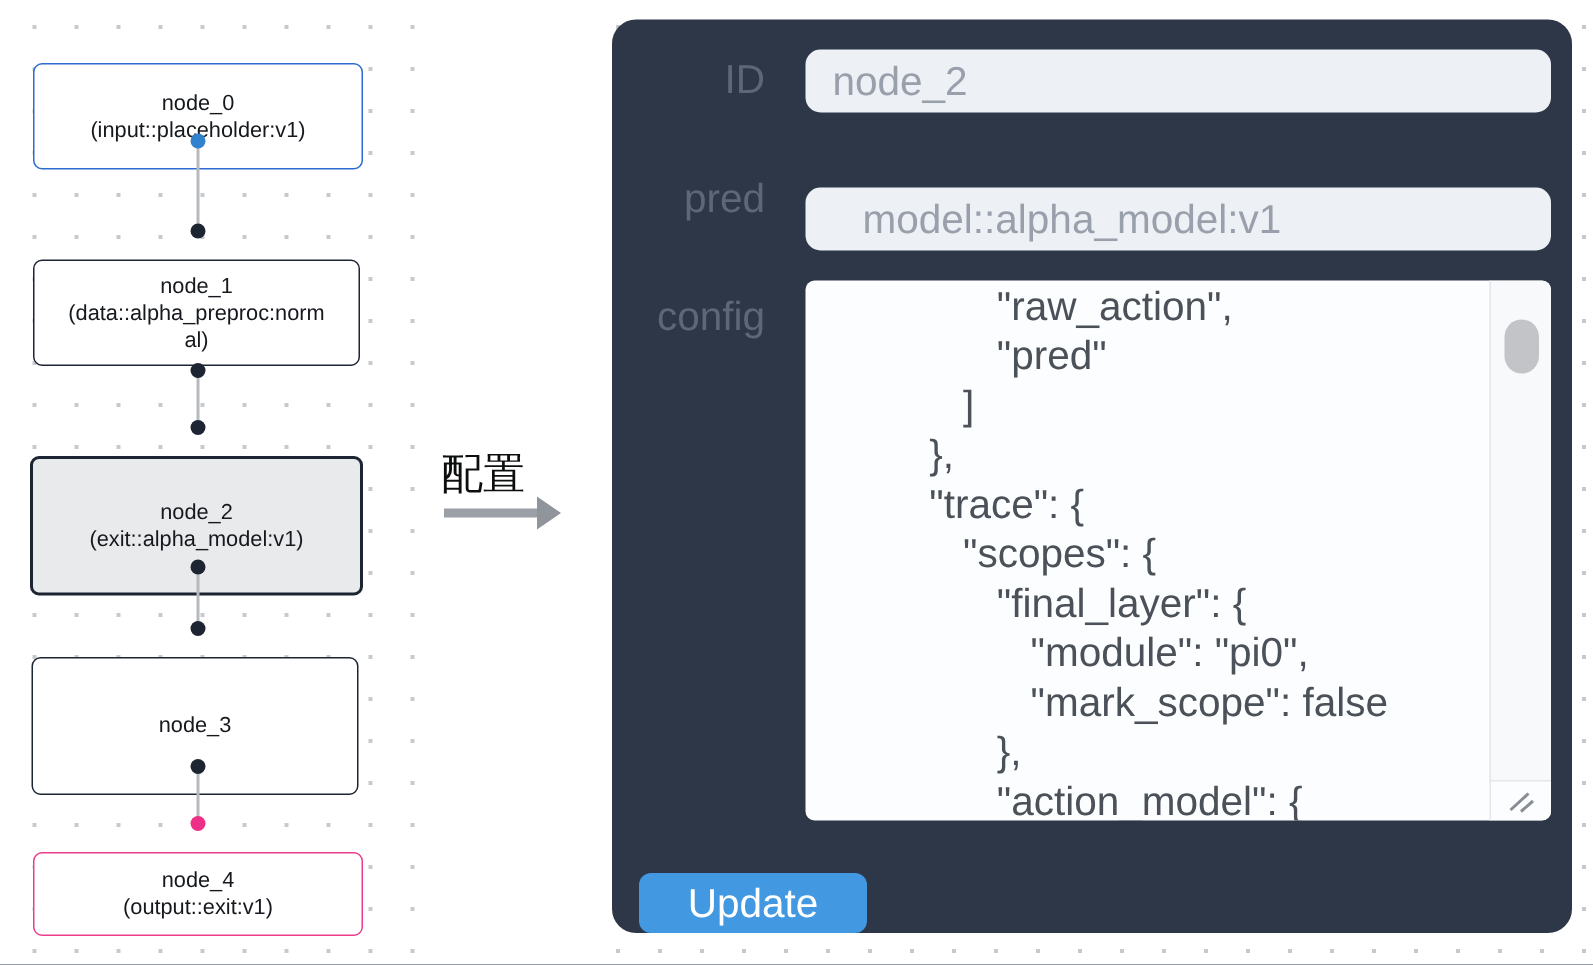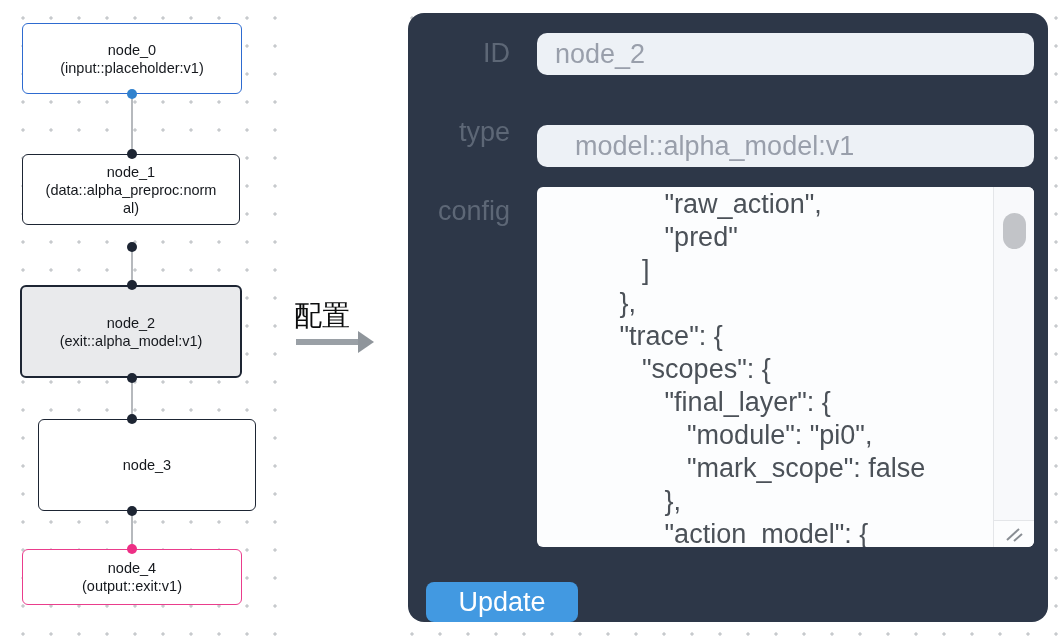--- a/index.html
+++ b/index.html
@@ -20,7 +20,7 @@
     border:1.5px solid #1d2533;border-radius:6px;
     display:flex;flex-direction:column;align-items:center;justify-content:center;
     text-align:center;font-size:14.5px;line-height:18px;color:#15181d;
-    word-break:break-all;padding:0 21px;
+    word-break:break-all;padding:0 21px;margin-top:19px;
   }
   .node-0{left:22px;top:23px;width:220px;height:71px;border-color:#2e6bd0;}
   .node-1{left:22px;top:154px;width:218px;height:71px;}

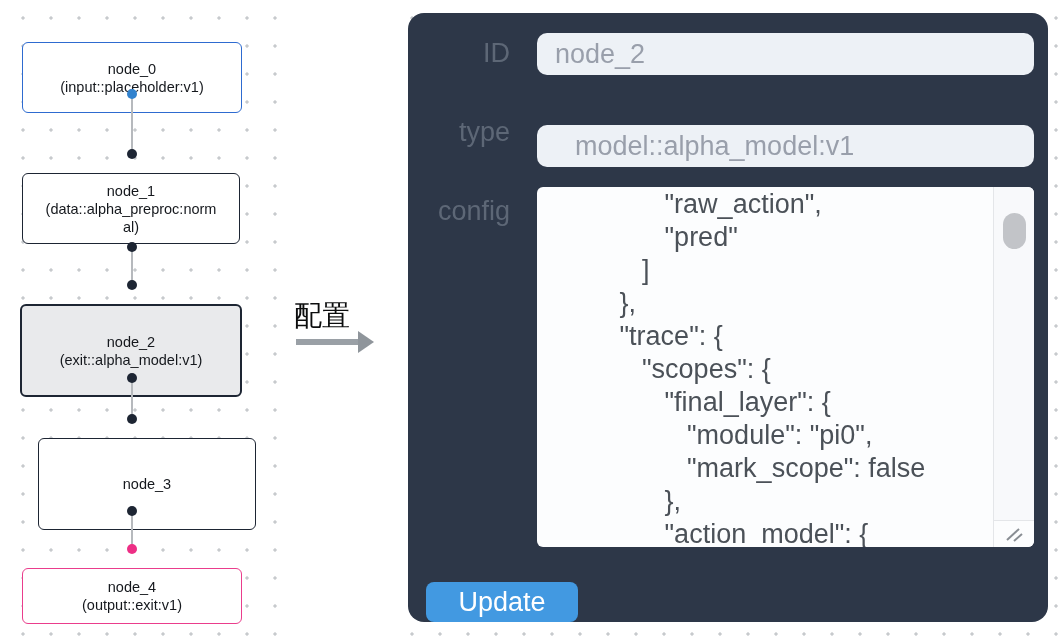--- a/index.html
+++ b/index.html
@@ -128,7 +128,7 @@
     <div class="field-label label-id">ID</div>
     <div class="text-input input-id">node_2</div>
 
-    <div class="field-label label-type">type</div>
+    <div class="field-label label-type">pred</div>
     <div class="text-input input-type">model::alpha_model:v1</div>
 
     <div class="field-label label-config">config</div>

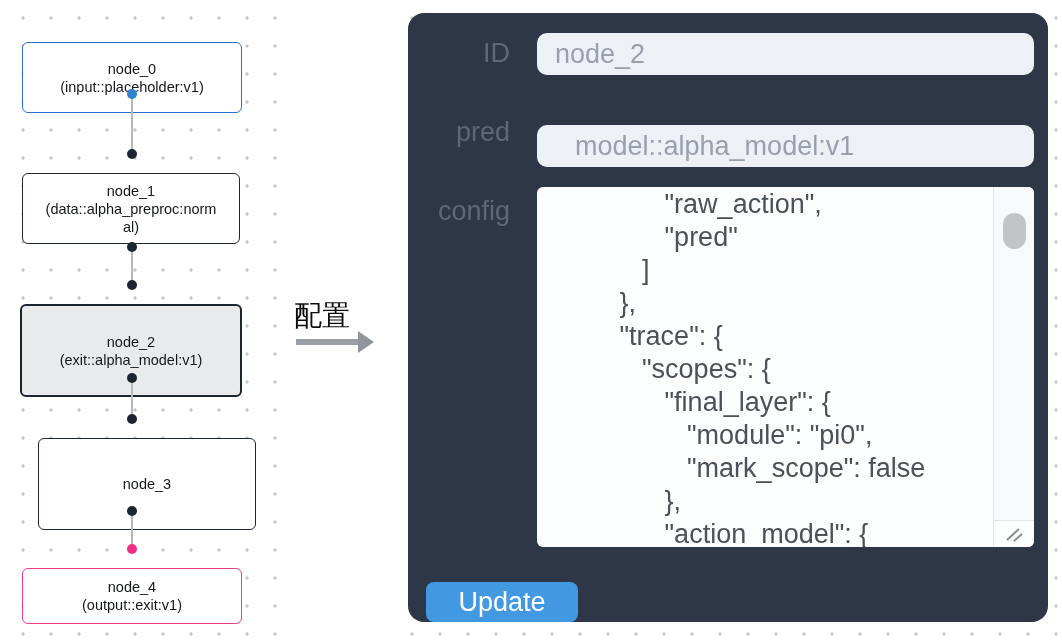--- a/index.html
+++ b/index.html
@@ -25,7 +25,7 @@
   .node-0{left:22px;top:23px;width:220px;height:71px;border-color:#2e6bd0;}
   .node-1{left:22px;top:154px;width:218px;height:71px;}
   .node-2{left:20px;top:285px;width:222px;height:93px;border-width:2.5px;background:#e9eaec;}
-  .node-3{left:38px;top:419px;width:218px;height:92px;}
+  .node-3{left:21px;top:419px;width:218px;height:92px;}
   .node-4{left:22px;top:549px;width:220px;height:56px;border-color:#ea3d8c;}
   .node-title,.node-sub{display:block;}
 

